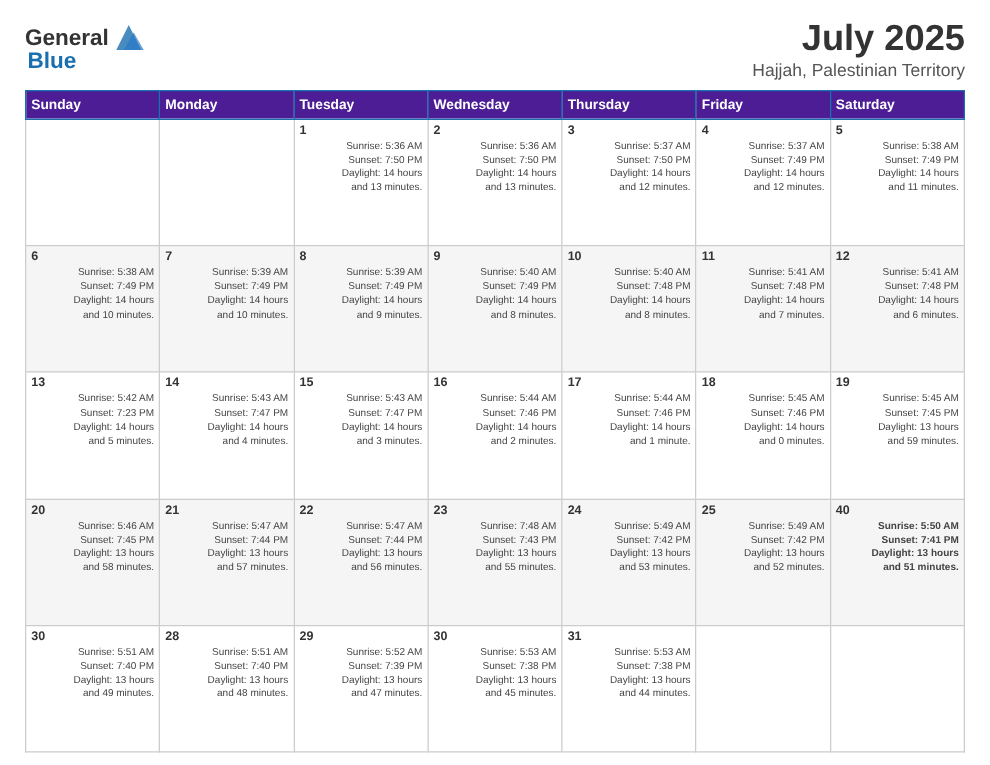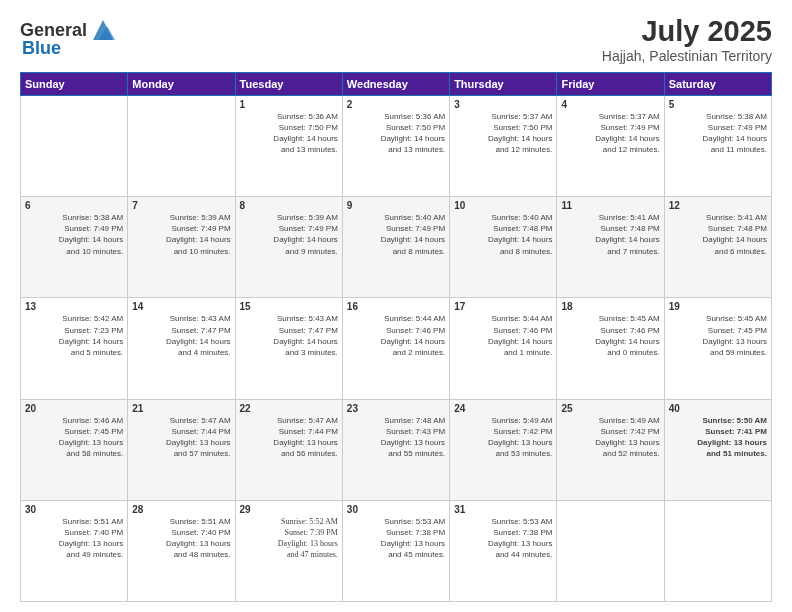--- a/index.html
+++ b/index.html
@@ -345,7 +345,7 @@
           </td>
           <td>
             <span class="day-num">29</span>
-            <div class="day-info" style="white-space: pre-line; font-family: Liberation Serif, serif;">Sunrise: 5:52 AM
+            <div class="day-info" style="white-space: pre-line;">Sunrise: 5:52 AM
 Sunset: 7:39 PM
 Daylight: 13 hours
 and 47 minutes.</div>

